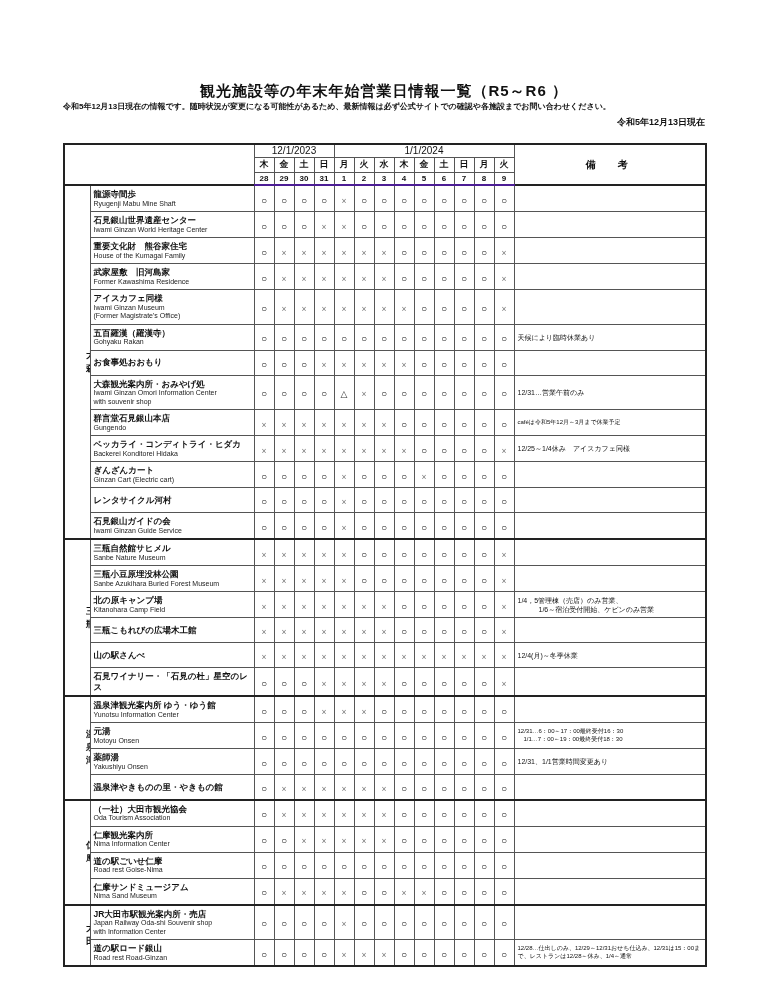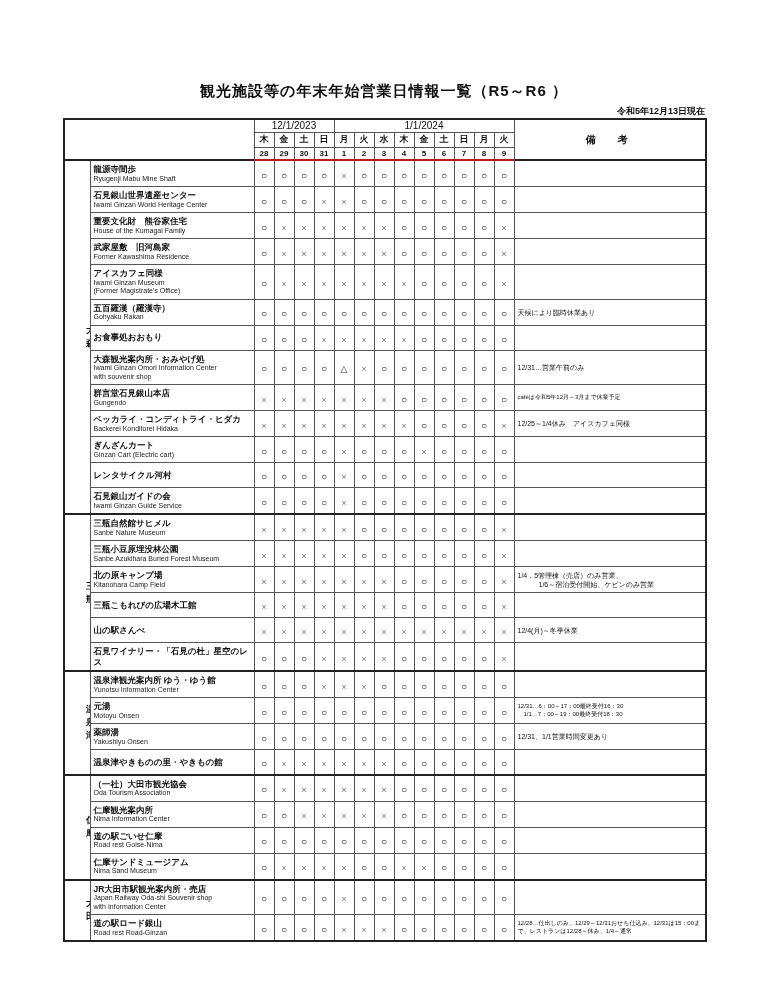--- a/index.html
+++ b/index.html
@@ -71,6 +71,7 @@
   <div class="title">観光施設等の年末年始営業日情報一覧（R5～R6 ）</div>
 
   <div class="notes">
+    <div class="note-ja">令和5年12月13日現在の情報です。随時状況が変更になる可能性があるため、最新情報は必ず公式サイトでの確認や各施設までお問い合わせください。</div>
   </div>
 
   <div class="as-of">令和5年12月13日現在</div>

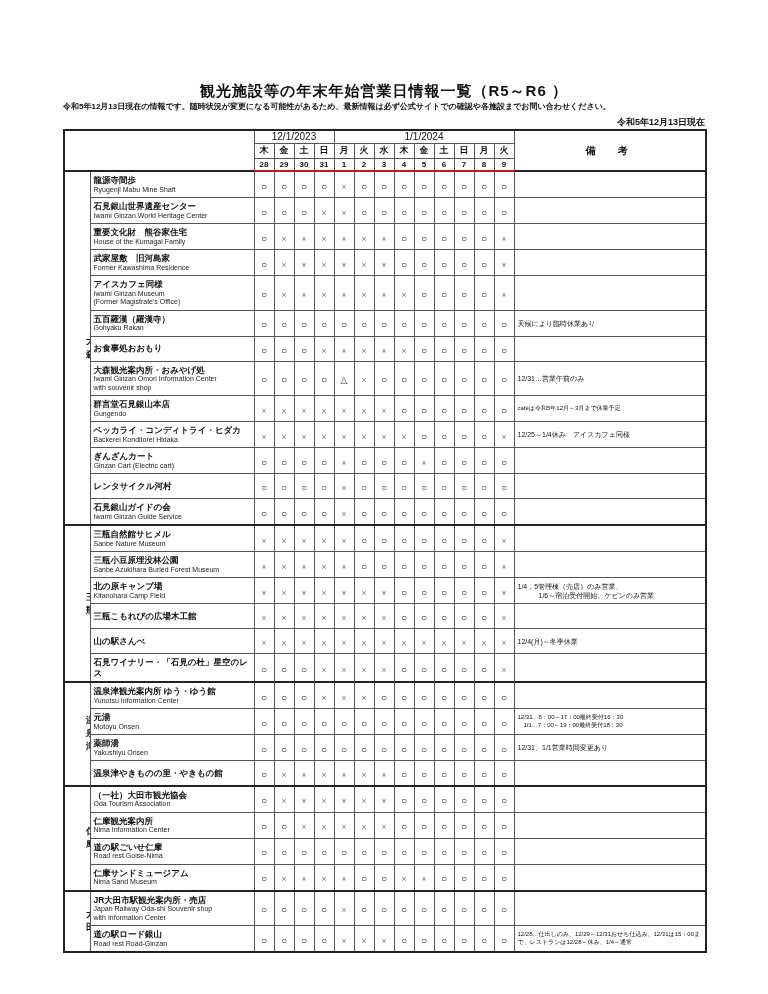--- a/index.html
+++ b/index.html
@@ -26,7 +26,7 @@
   .stamp-inline { margin-left: 26px; font-size: 8px; }
   .as-of {
     margin-left: 63px; width: 642px; text-align: right;
-    font-size: 9px; font-weight: bold; margin-top: 4px; margin-bottom: 0;
+    font-size: 9px; font-weight: bold; margin-top: 4px; margin-bottom: 14px;
   }
   table.sched {
     border-collapse: collapse; table-layout: fixed;

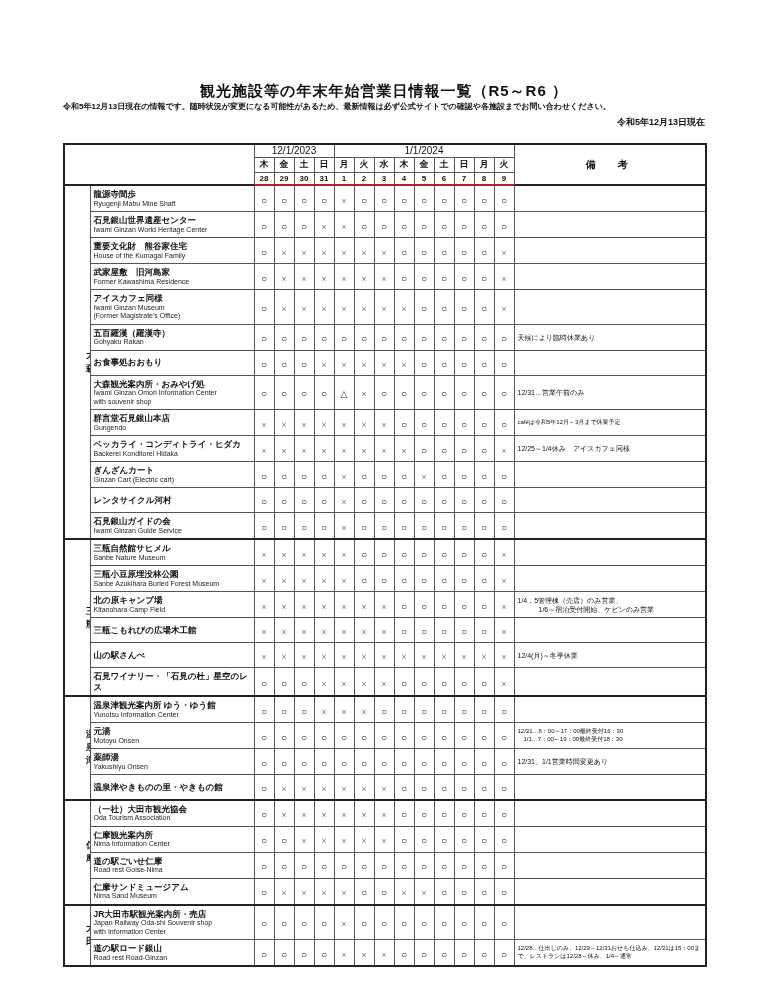--- a/index.html
+++ b/index.html
@@ -42,7 +42,7 @@
   .period { font-size: 10px; height: 13px; }
   .dow { font-size: 9px; font-weight: bold; height: 15px; }
   .dnum { font-size: 8px; font-weight: bold; height: 13px; }
-  thead tr.date-row td { border-bottom: 2px solid #b91c1c; }
+  thead tr.date-row td { border-bottom: 2px solid #4c1d95; }
   td.corner { border-bottom: 2px solid #222; }
   td.remarks-h {
     border-bottom: 2px solid #222;

